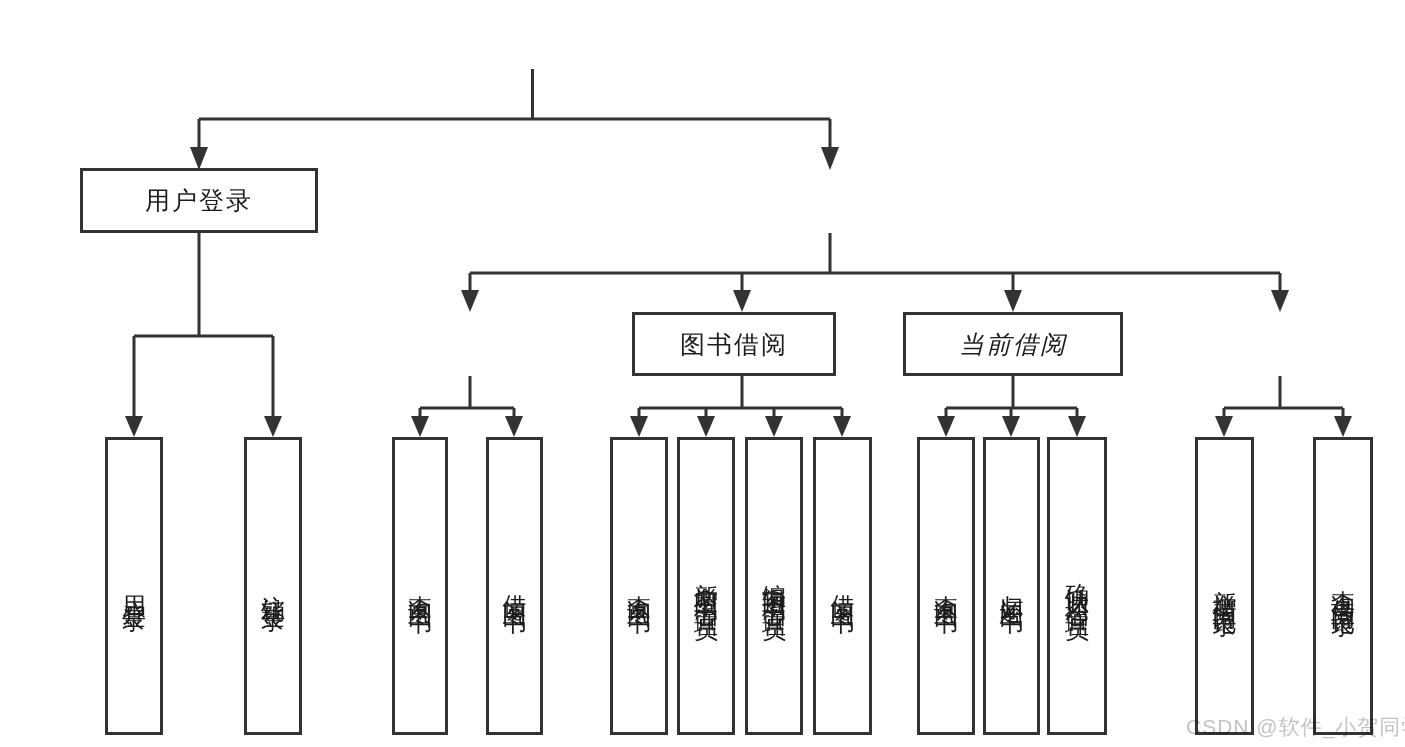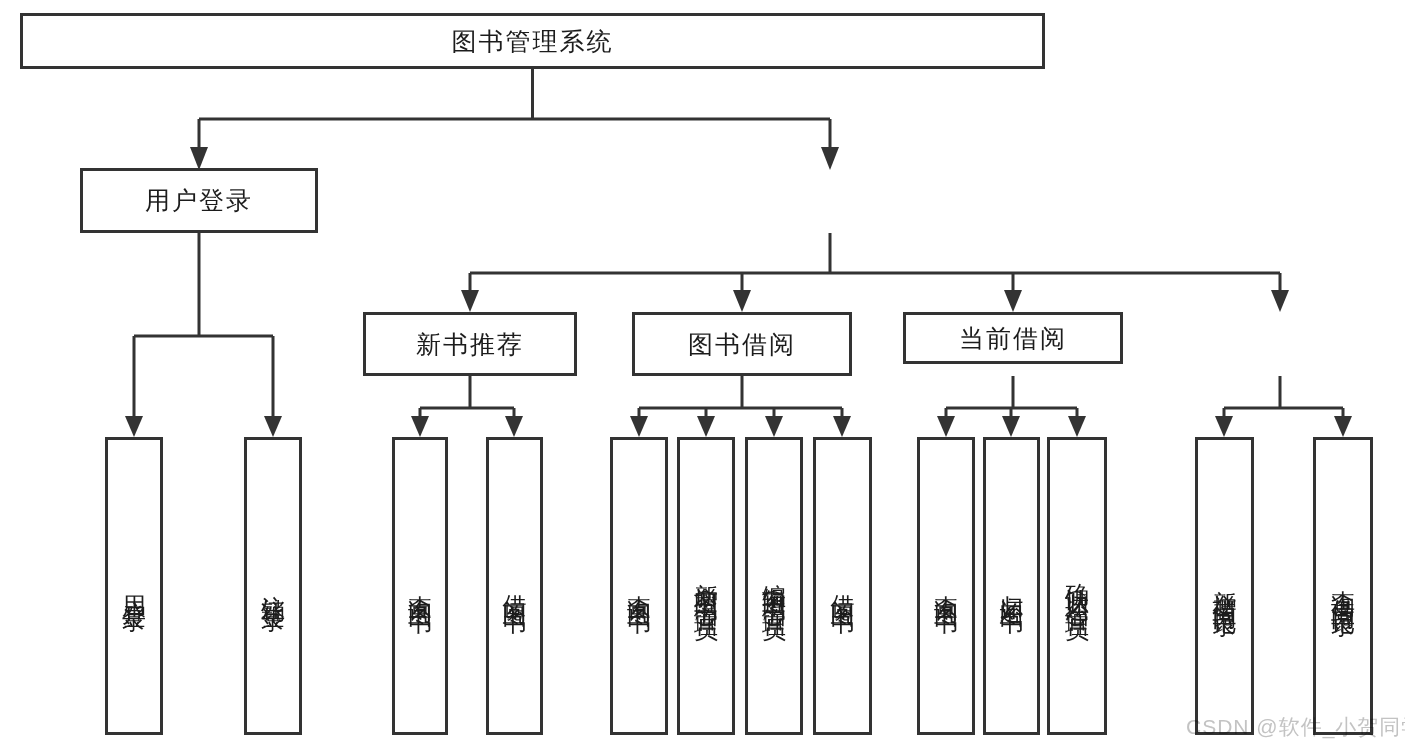--- a/index.html
+++ b/index.html
@@ -62,9 +62,6 @@
     </g>
   </svg>
 
-  <div class="box hbox" style="left:20px;top:13px;width:1025px;height:56px;">
-    <span>图书管理系统</span>
-  </div>
 
   <div class="box hbox" style="left:80px;top:168px;width:238px;height:65px;">
     <span>用户登录</span>

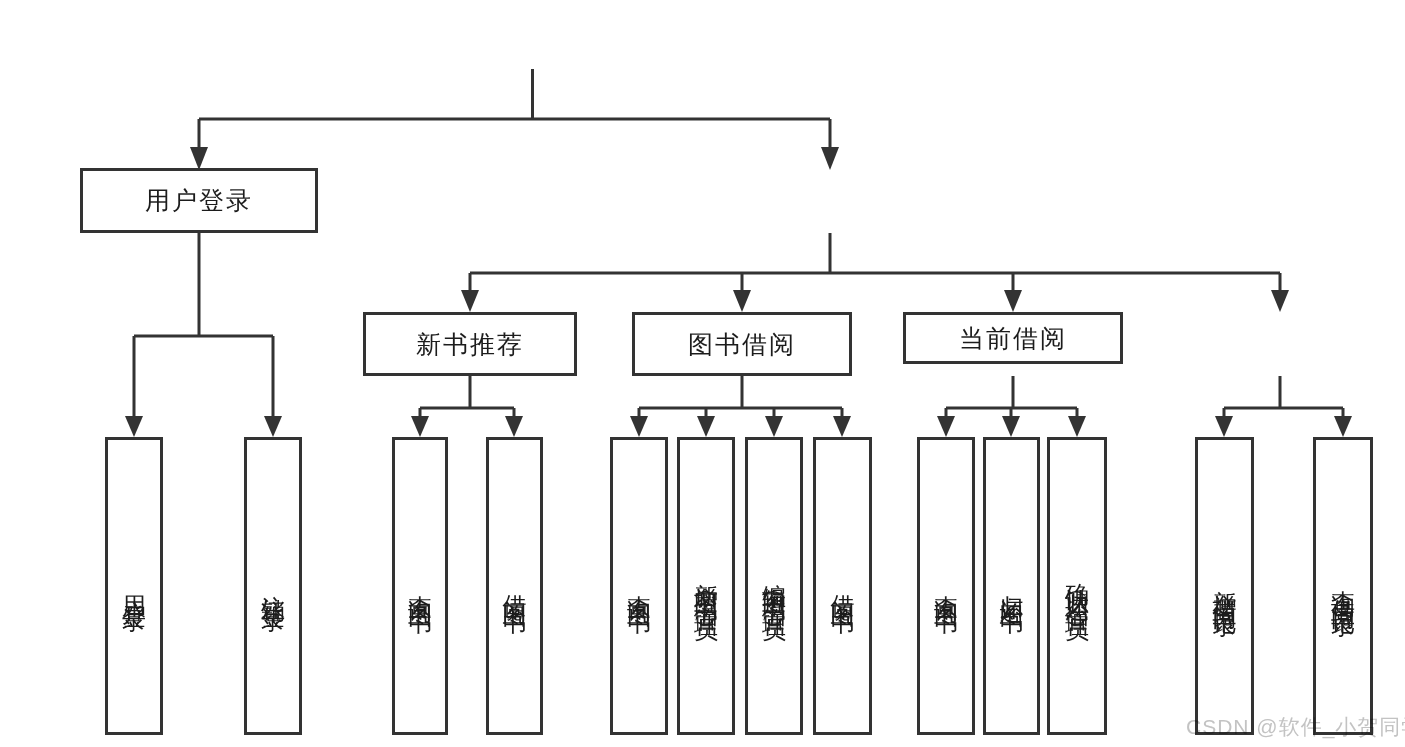--- a/index.html
+++ b/index.html
@@ -67,9 +67,6 @@
     <span>用户登录</span>
   </div>
 
-  <div class="box hbox" style="left:363px;top:312px;width:214px;height:64px;">
-    <span>新书推荐</span>
-  </div>
   <div class="box hbox" style="left:632px;top:312px;width:220px;height:64px;">
     <span>图书借阅</span>
   </div>

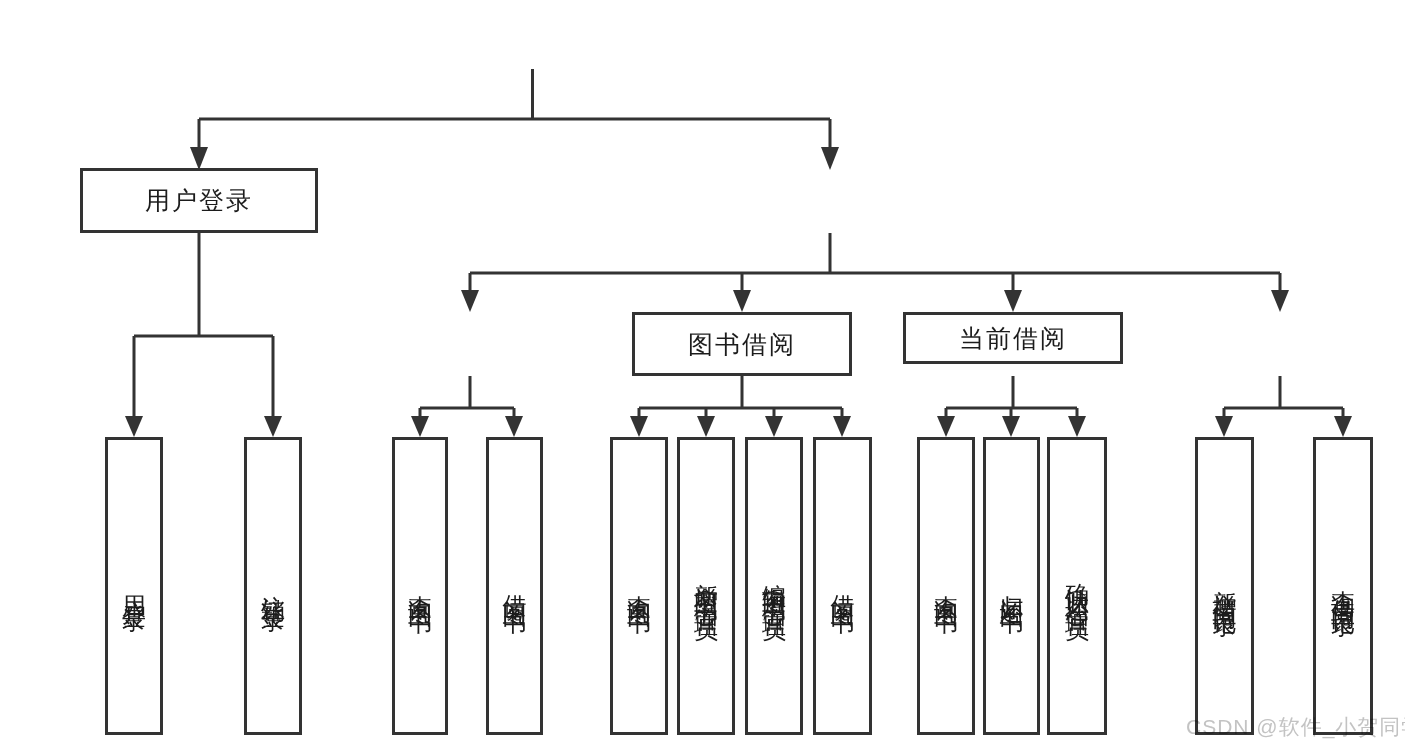--- a/index.html
+++ b/index.html
@@ -67,7 +67,7 @@
     <span>用户登录</span>
   </div>
 
-  <div class="box hbox" style="left:632px;top:312px;width:220px;height:64px;">
+  <div class="box hbox" style="left:632px;top:312px;width:204px;height:64px;">
     <span>图书借阅</span>
   </div>
   <div class="box hbox" style="left:903px;top:312px;width:220px;height:52px;">

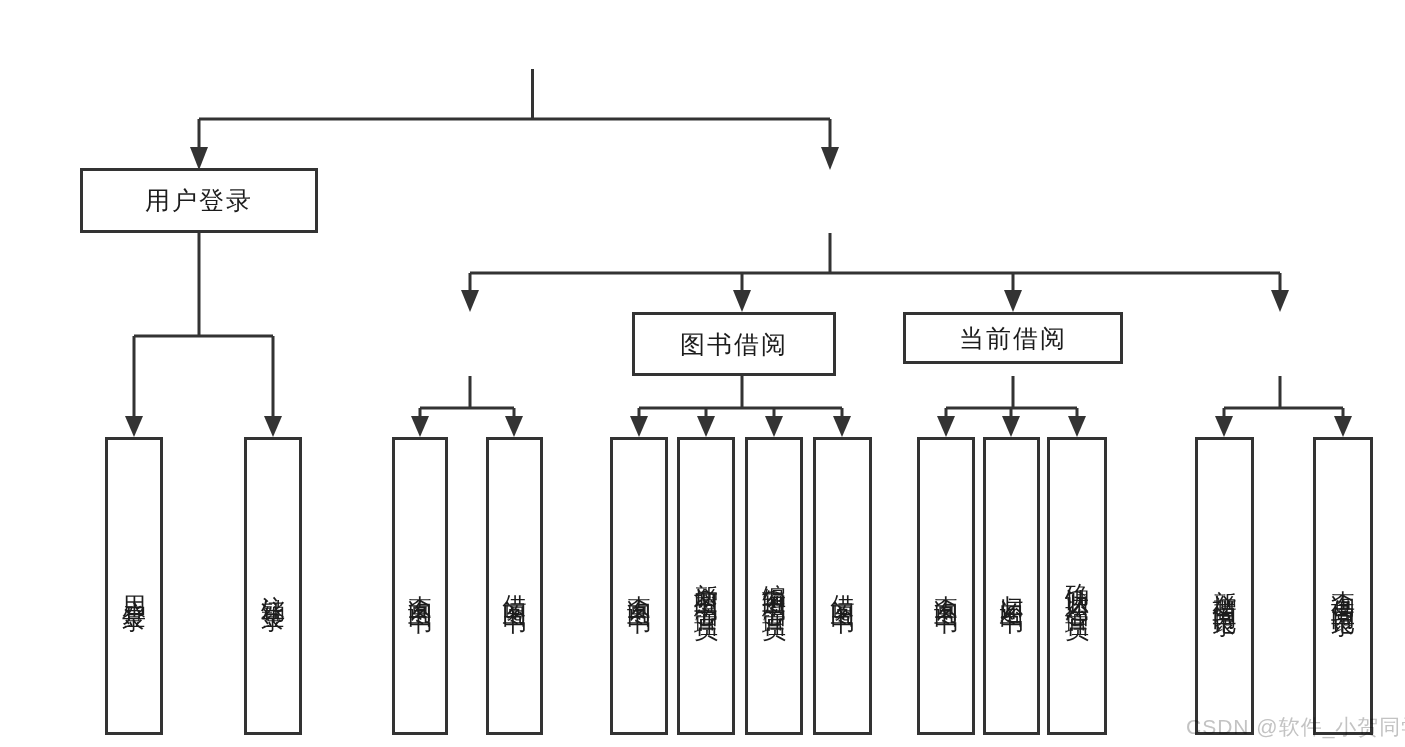--- a/index.html
+++ b/index.html
@@ -70,7 +70,7 @@
   <div class="box hbox" style="left:632px;top:312px;width:204px;height:64px;">
     <span>图书借阅</span>
   </div>
-  <div class="box hbox" style="left:903px;top:312px;width:220px;height:52px;">
+  <div class="box hbox" style="left:903px;top:312px;width:220px;height:64px;font-style:italic;">
     <span>当前借阅</span>
   </div>
 

